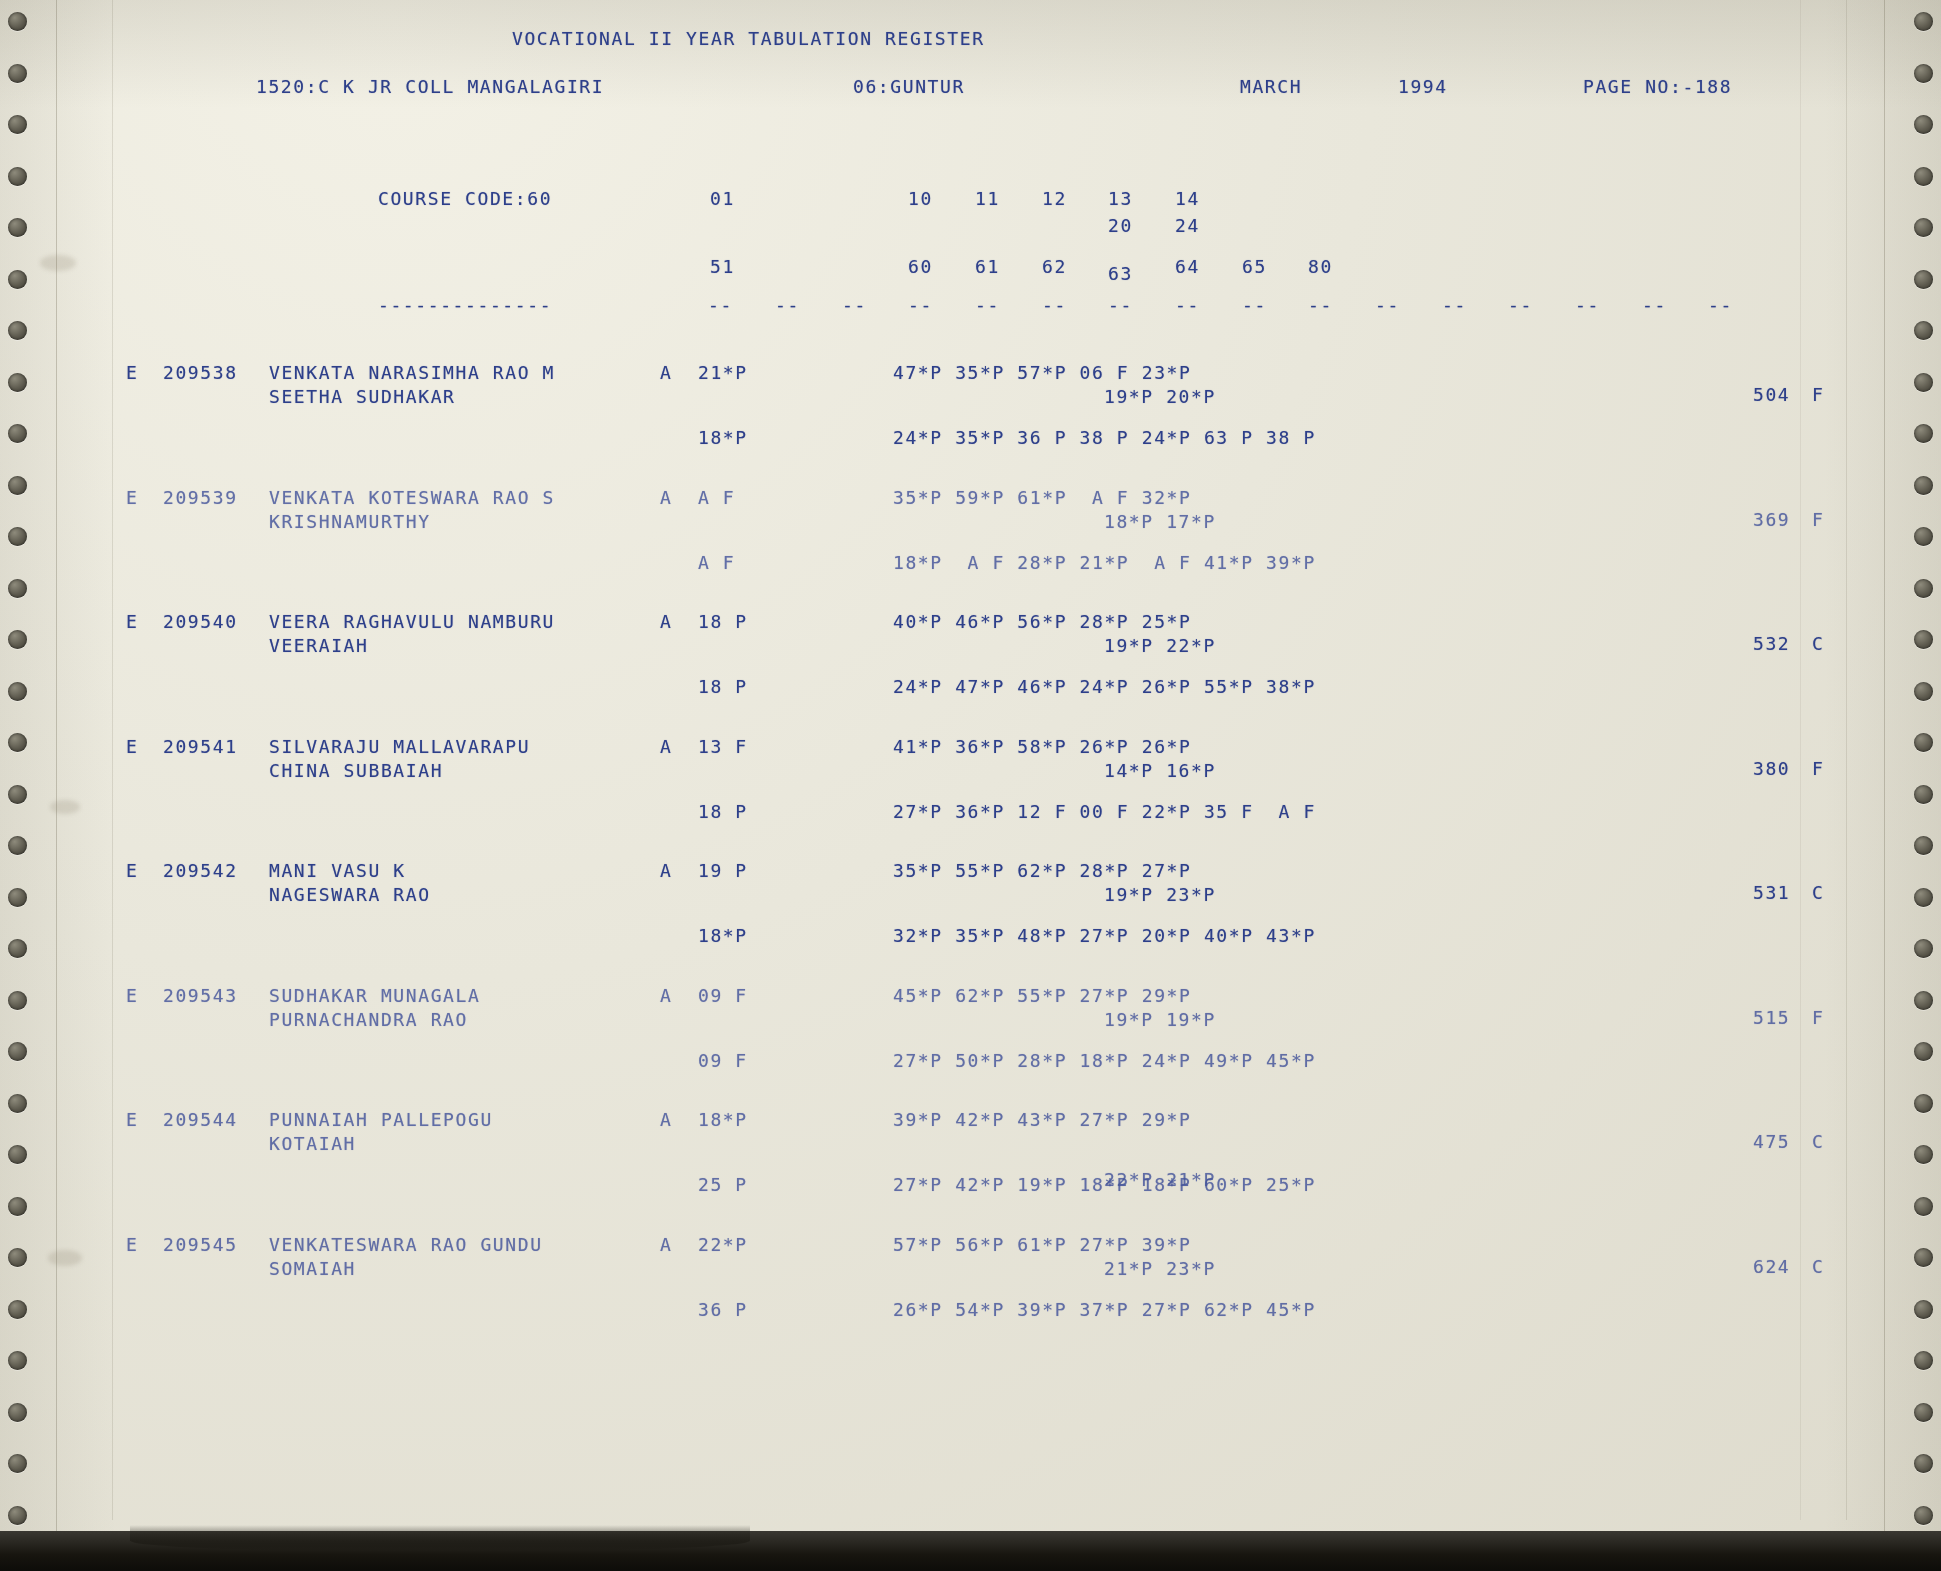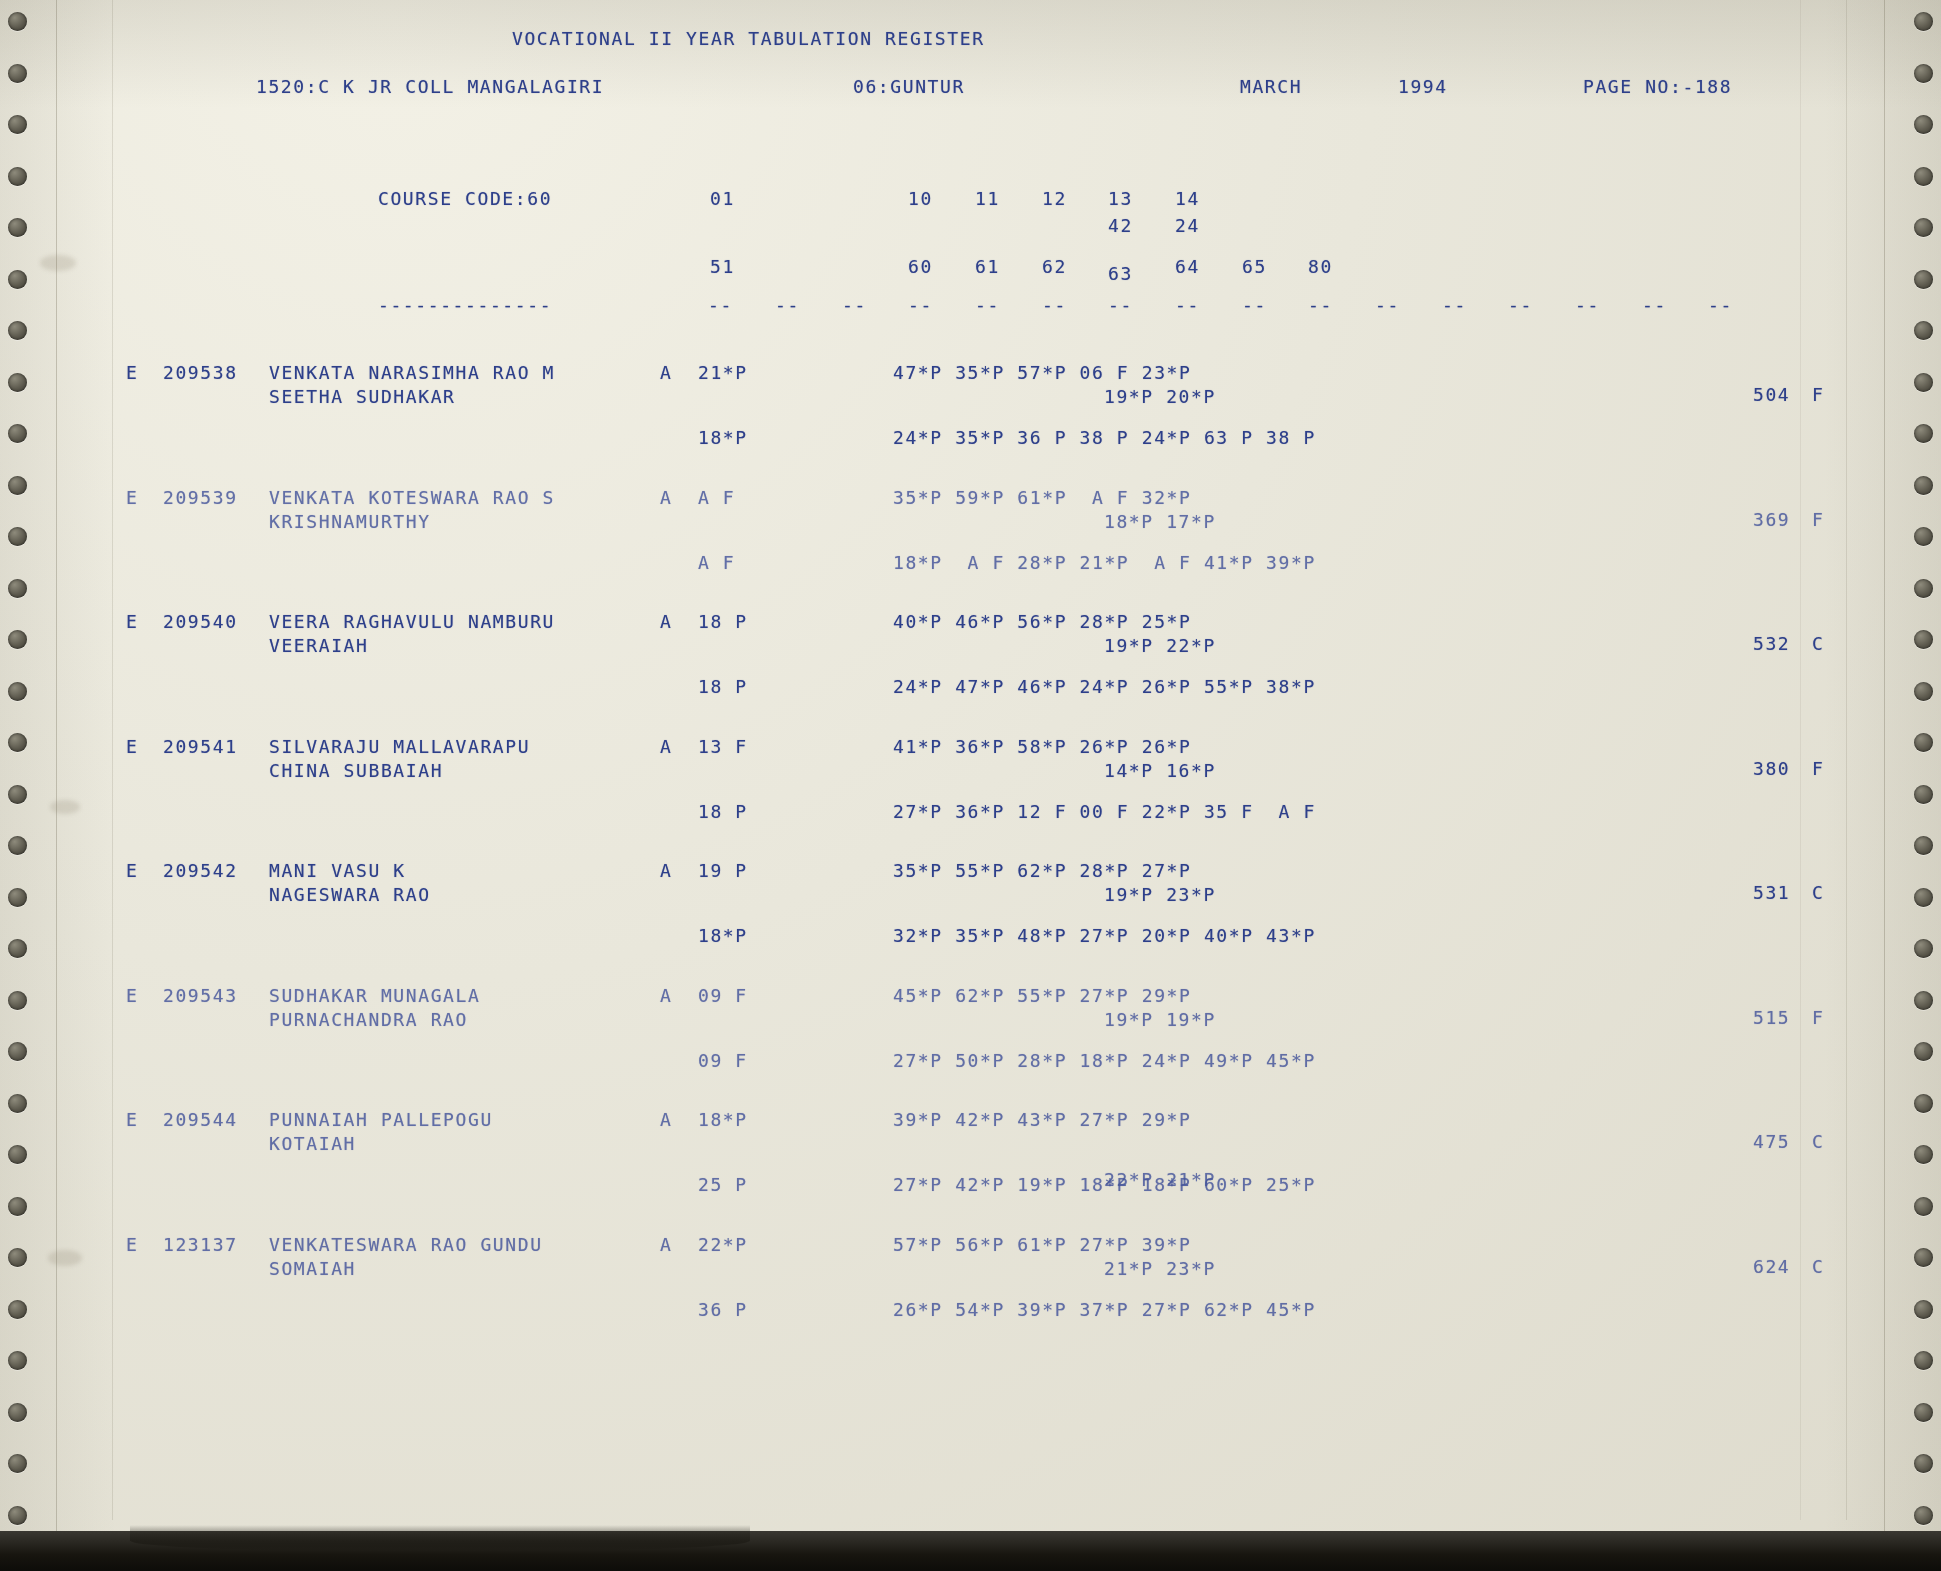--- a/index.html
+++ b/index.html
@@ -209,7 +209,7 @@
   <div class="txt s16" style="left:1108px; top:188px;">13</div>
   <div class="txt s16" style="left:1175px; top:188px;">14</div>
 
-  <div class="txt s16" style="left:1108px; top:215px;">42</div>
+  <div class="txt s16" style="left:1108px; top:215px;">20</div>
   <div class="txt s16" style="left:1175px; top:215px;">24</div>
 
   <div class="txt s16" style="left:710px; top:256px;">51</div>

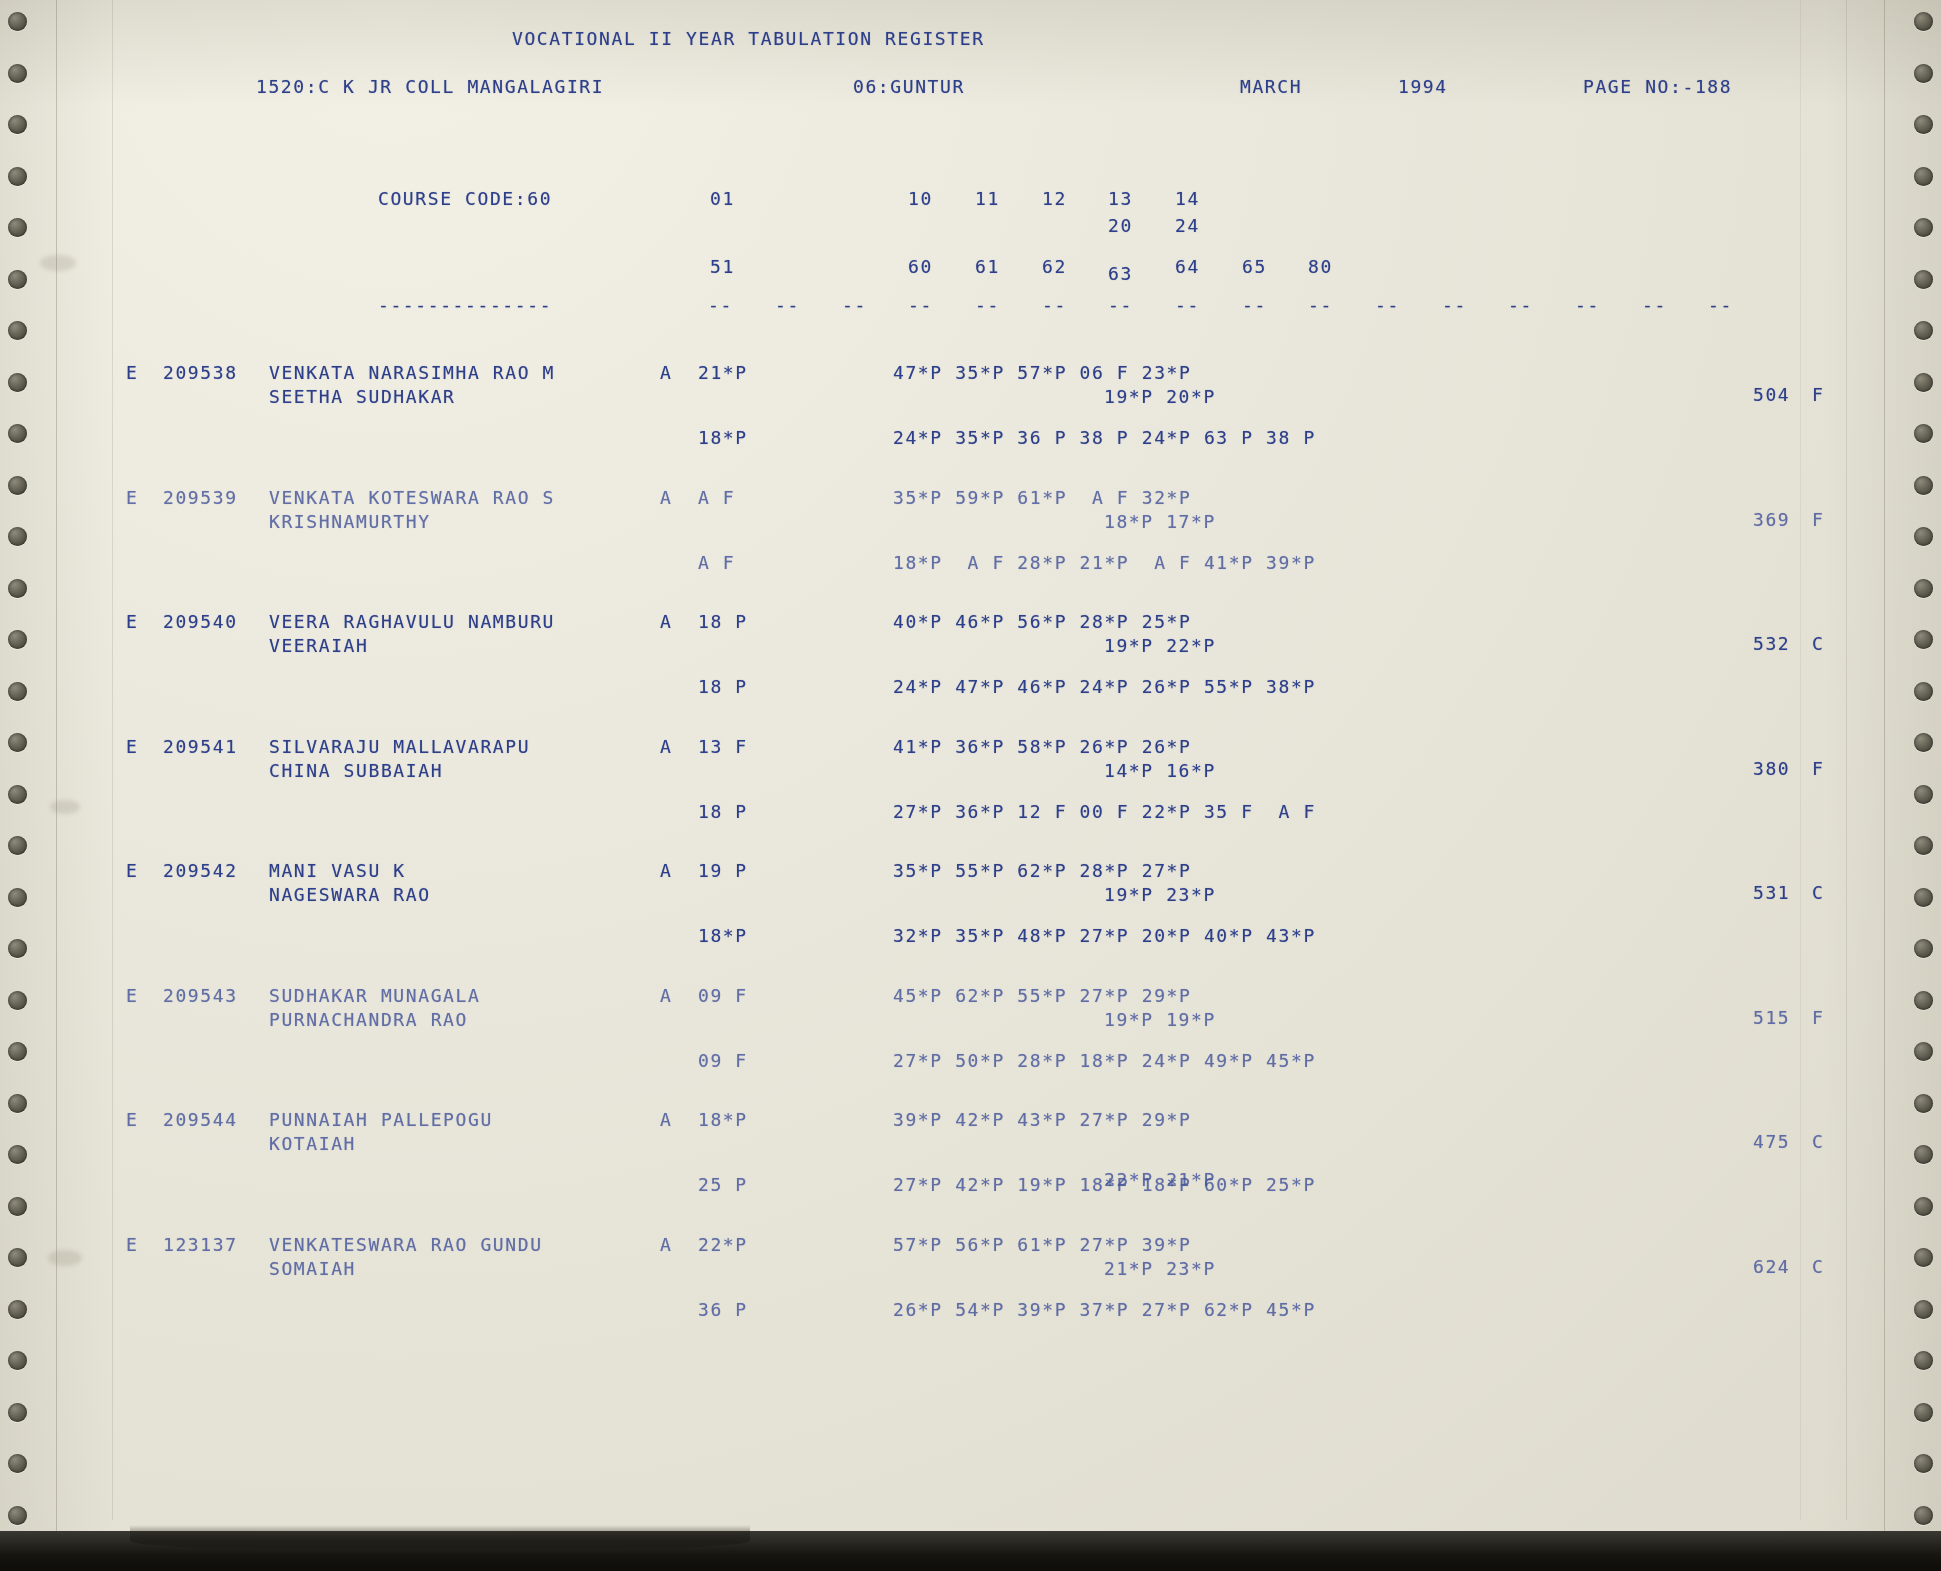--- a/index.html
+++ b/index.html
@@ -325,7 +325,7 @@
       <div class="txt s16 faded" style="left: 1753px; top: 1131px;">475</div>
       <div class="txt s16 faded" style="left: 1812px; top: 1131px;">C</div>
       <div class="txt s16 faded" style="left: 126px; top: 1233.5px;">E</div>
-      <div class="txt s16 faded" style="left: 163px; top: 1233.5px;">123137</div>
+      <div class="txt s16 faded" style="left: 163px; top: 1233.5px;">209545</div>
       <div class="txt s16 faded" style="left: 269px; top: 1233.5px;">VENKATESWARA RAO GUNDU</div>
       <div class="txt s16 faded" style="left: 269px; top: 1257.5px;">SOMAIAH</div>
       <div class="txt s16 faded" style="left: 660px; top: 1233.5px;">A</div>

